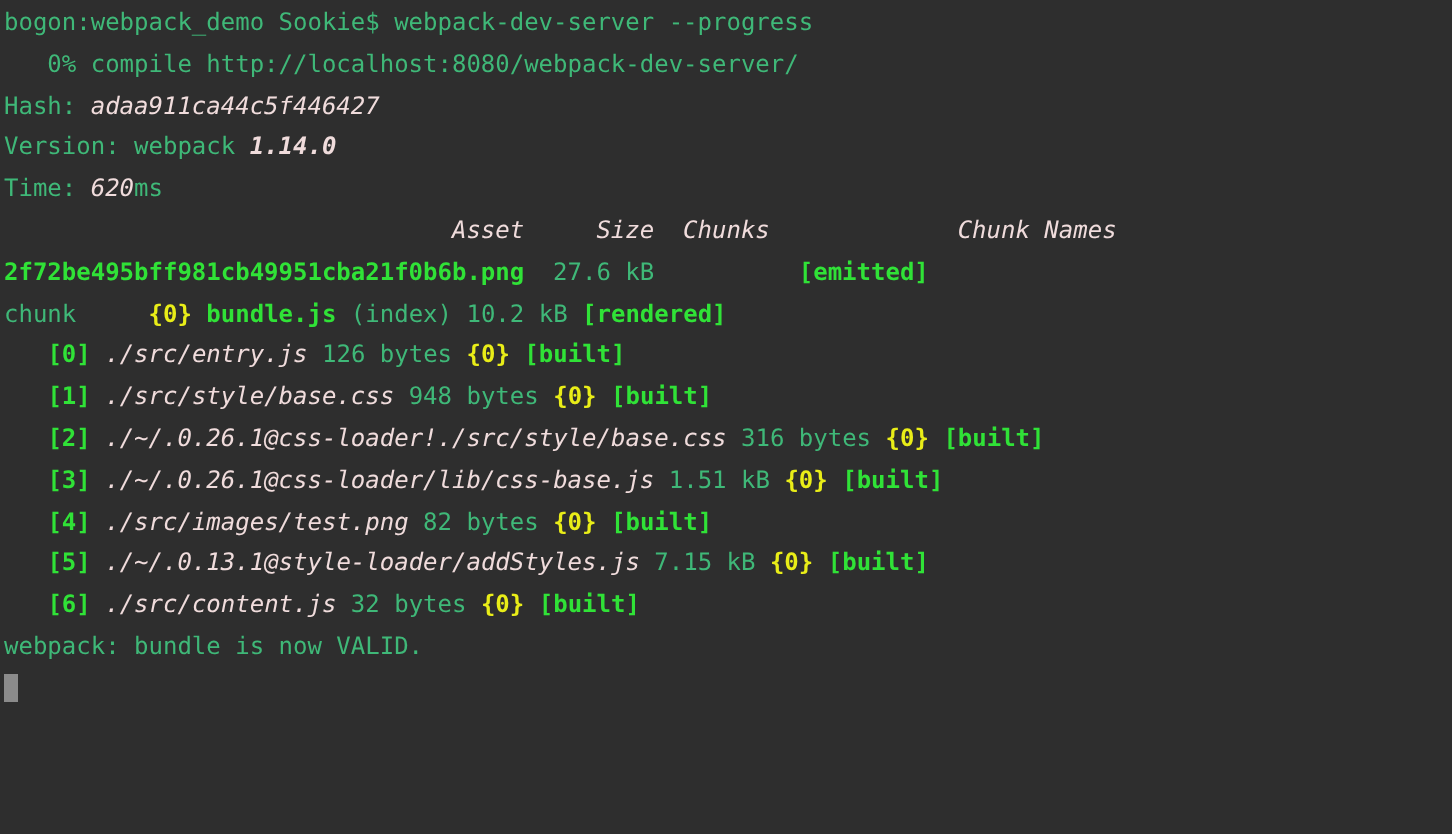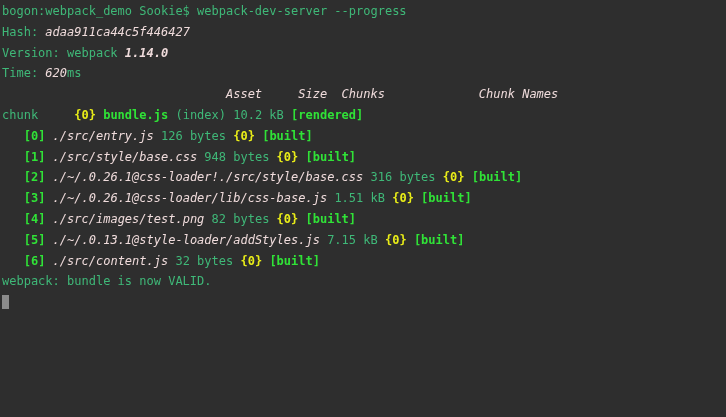--- a/index.html
+++ b/index.html
@@ -33,6 +33,7 @@
 <div class="terminal" style="--bg: #2e2e2e; --green: #3fb878; --bright-green: #30e237; --bold-white: #f0dcdc; --yellow: #e9ed18; --cursor: #8b8b8b;">
   <div id="screen">
       <div class="line"><span class="seg-g">bogon:webpack_demo Sookie$ webpack-dev-server --progress</span></div>
+      <div class="line"><span class="seg-g">   0% compile http://localhost:8080/webpack-dev-server/</span></div>
       <div class="line"><span class="seg-g">Hash: </span><span class="seg-w">adaa911ca44c5f446427</span></div>
       <div class="line"><span class="seg-g">Version: webpack </span><span class="seg-u">1.14.0</span></div>
       <div class="line"><span class="seg-g">Time: </span><span class="seg-w">620</span><span class="seg-g">ms</span></div>

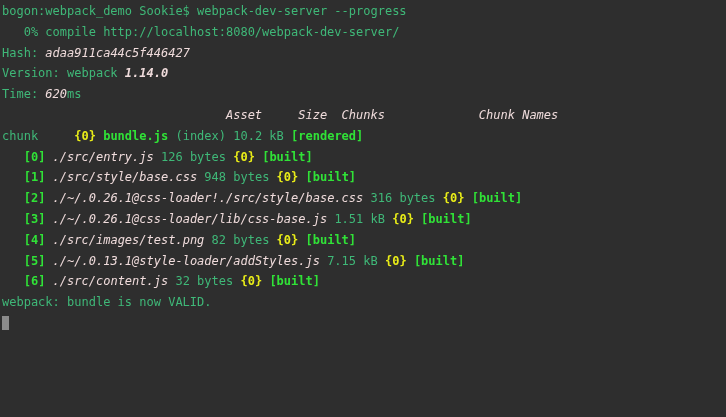--- a/index.html
+++ b/index.html
@@ -38,6 +38,7 @@
       <div class="line"><span class="seg-g">Version: webpack </span><span class="seg-u">1.14.0</span></div>
       <div class="line"><span class="seg-g">Time: </span><span class="seg-w">620</span><span class="seg-g">ms</span></div>
       <div class="line"><span class="seg-w">                               Asset     Size  Chunks             Chunk Names</span></div>
+      <div class="line"><span class="seg-b">2f72be495bff981cb49951cba21f0b6b.png</span><span class="seg-g">  27.6 kB          </span><span class="seg-b">[emitted]</span></div>
       <div class="line"><span class="seg-g">chunk     </span><span class="seg-y">{0}</span><span class="seg-g"> </span><span class="seg-b">bundle.js</span><span class="seg-g"> (index) 10.2 kB </span><span class="seg-b">[rendered]</span></div>
       <div class="line"><span class="seg-g">   </span><span class="seg-b">[0]</span><span class="seg-g"> </span><span class="seg-w">./src/entry.js</span><span class="seg-g"> 126 bytes </span><span class="seg-y">{0}</span><span class="seg-g"> </span><span class="seg-b">[built]</span></div>
       <div class="line"><span class="seg-g">   </span><span class="seg-b">[1]</span><span class="seg-g"> </span><span class="seg-w">./src/style/base.css</span><span class="seg-g"> 948 bytes </span><span class="seg-y">{0}</span><span class="seg-g"> </span><span class="seg-b">[built]</span></div>

